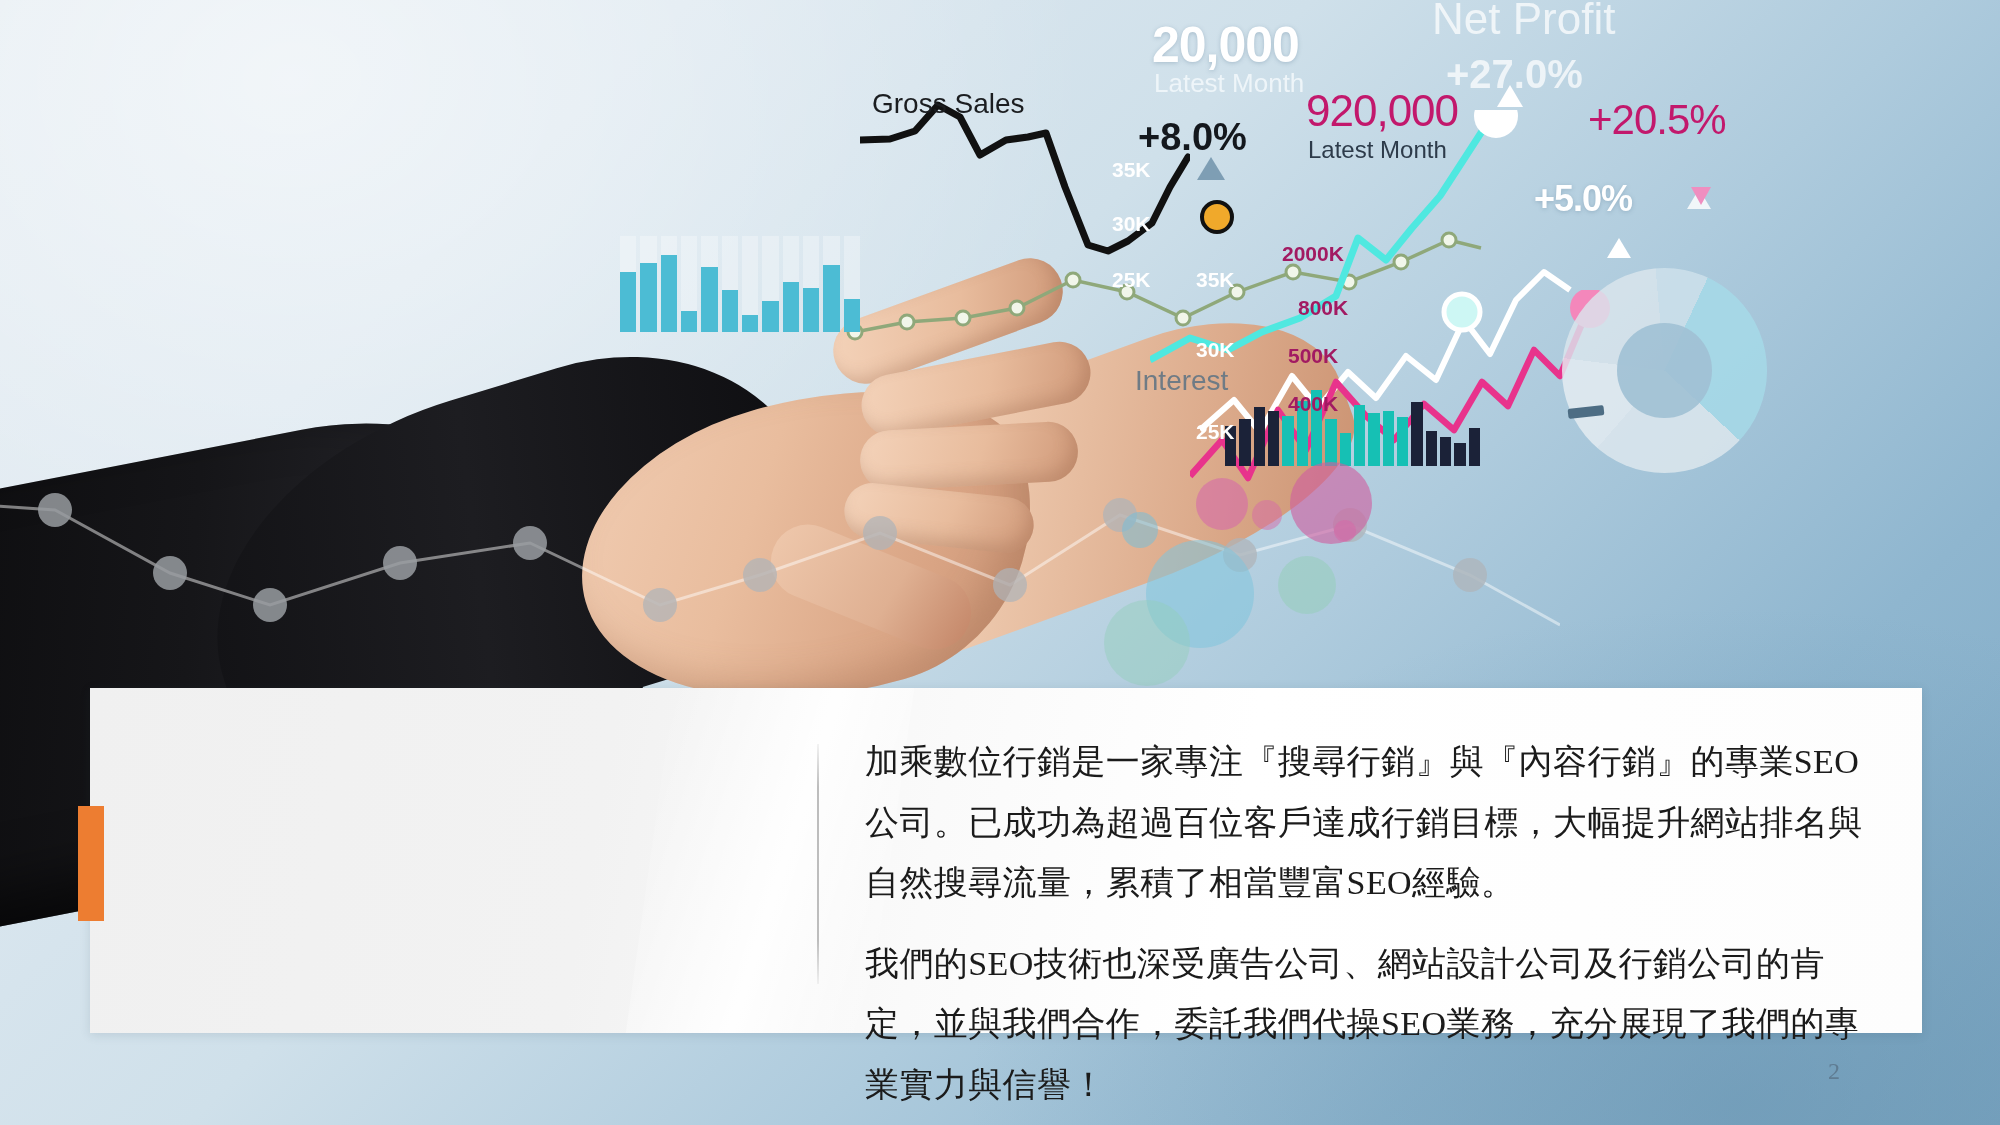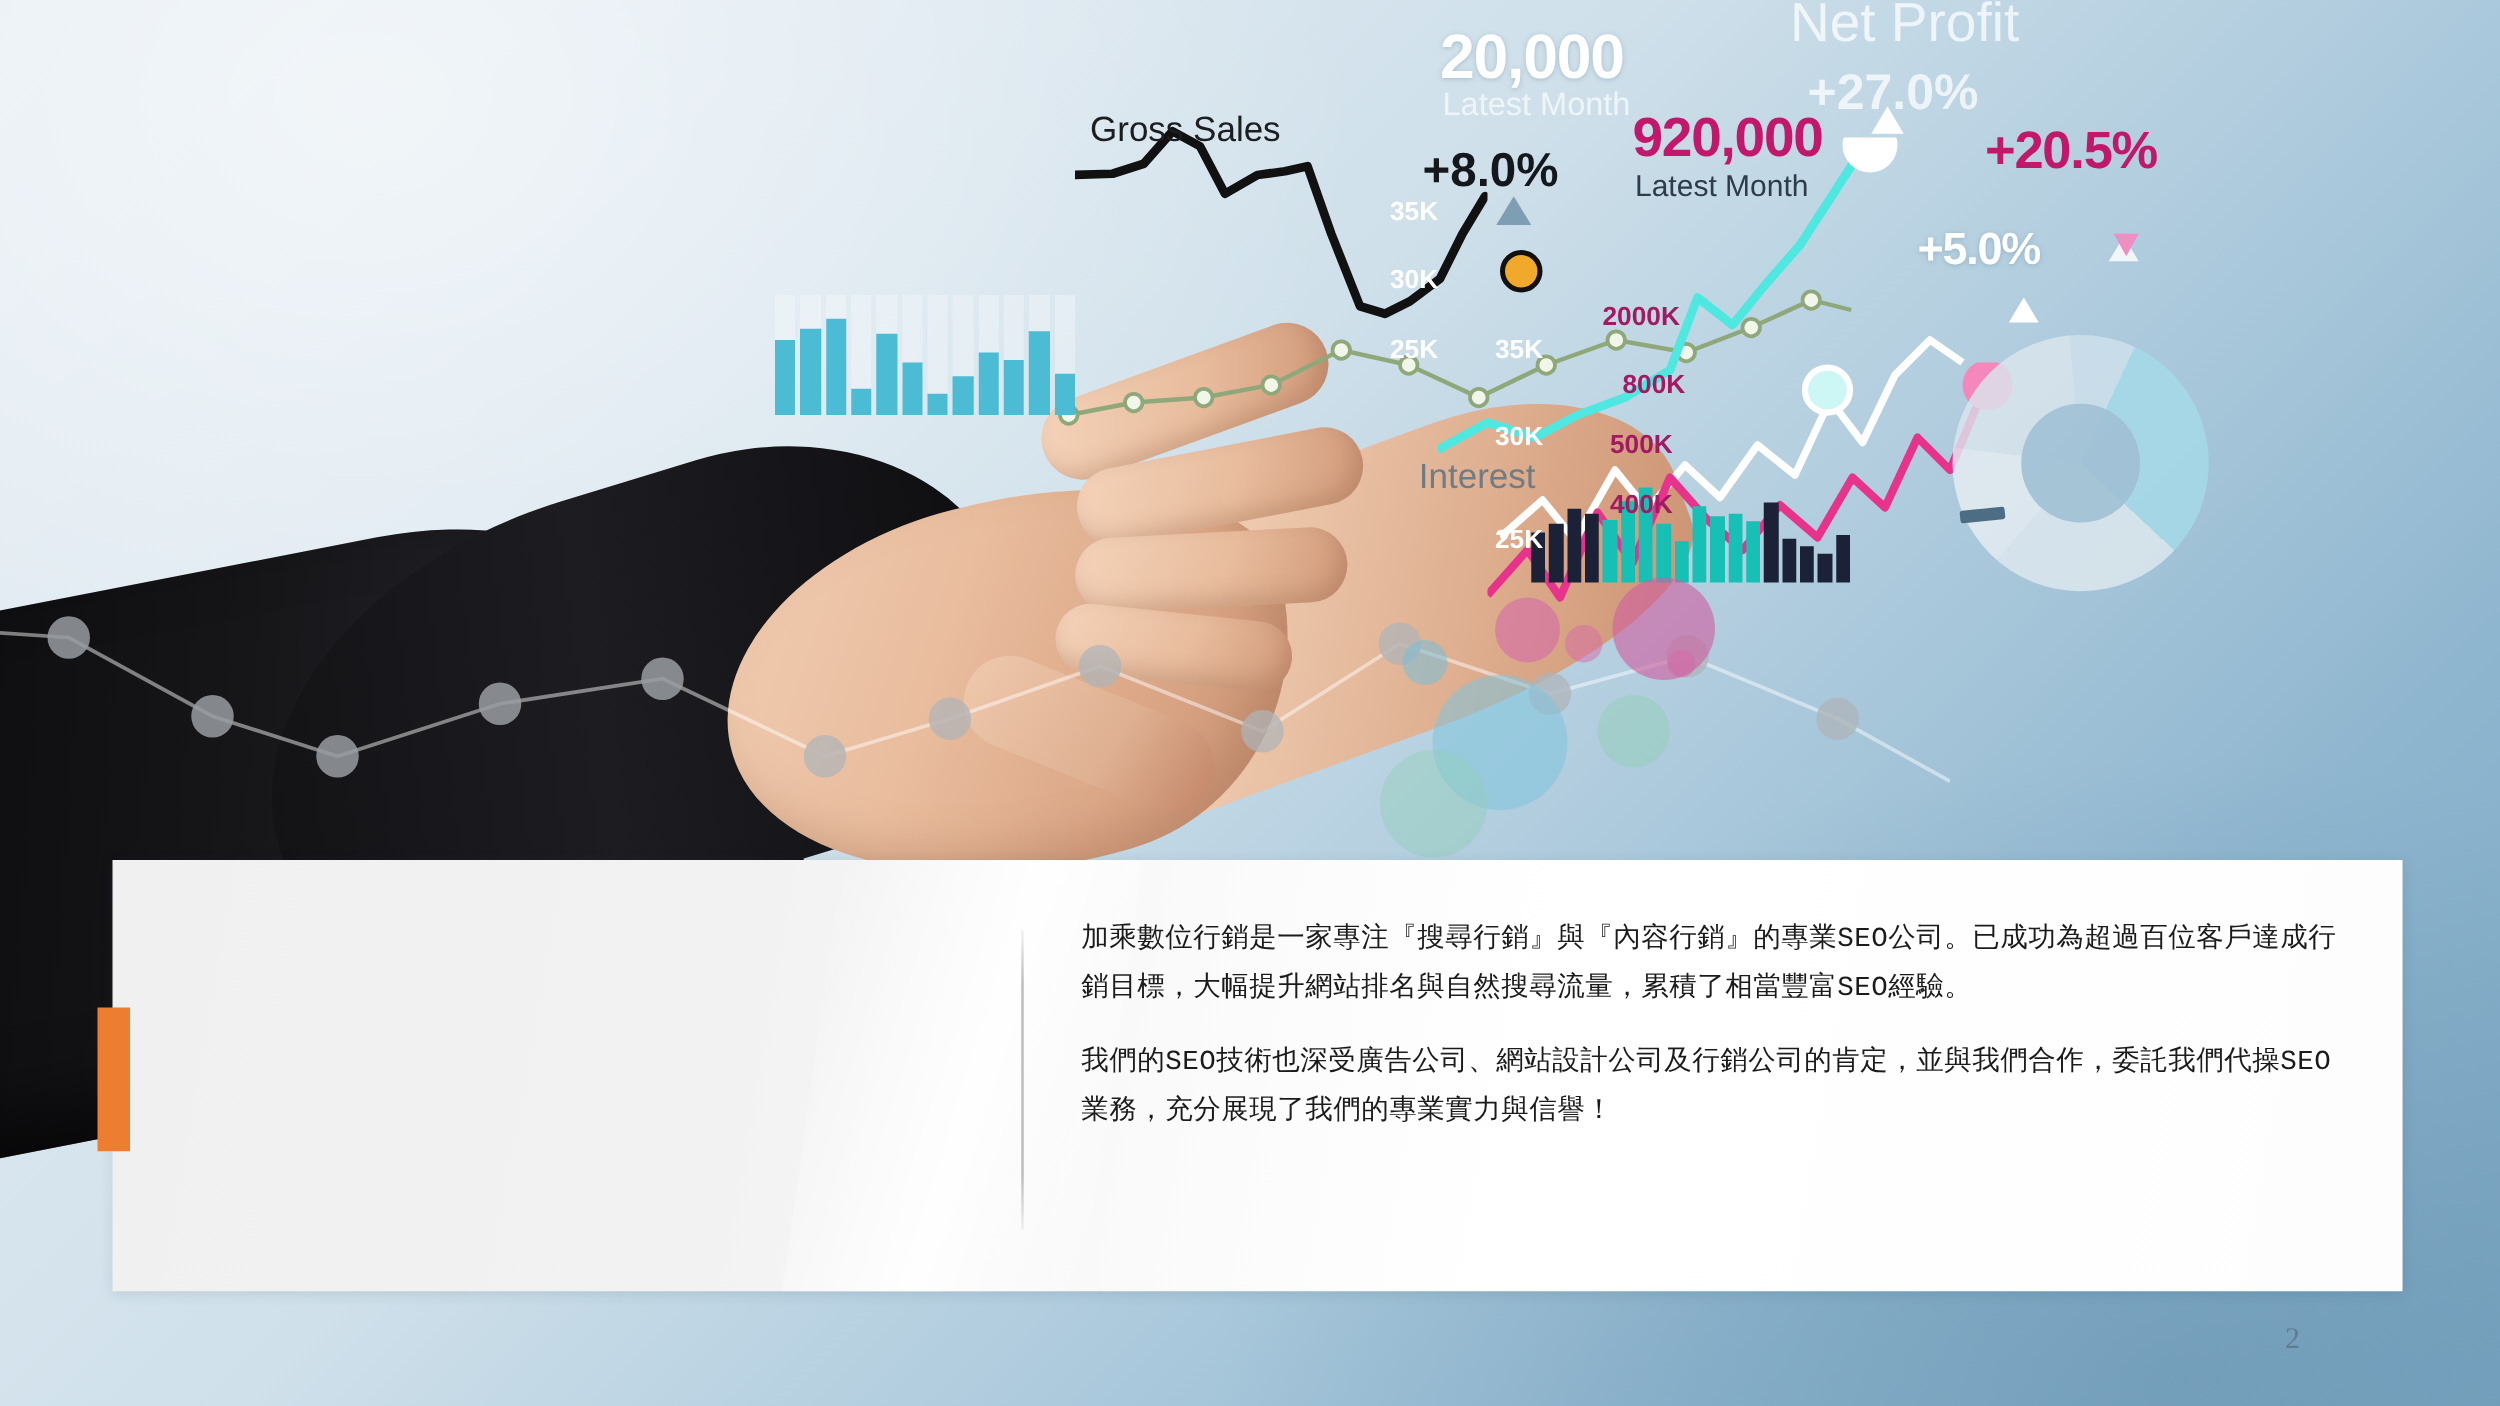--- a/index.html
+++ b/index.html
@@ -88,7 +88,7 @@
   .big-white{color:#ffffff;font-weight:bold;letter-spacing:-1px;
     text-shadow:0 1px 4px rgba(90,120,145,.35);}
   .sub-white{color:#eef5f9;font-weight:normal;}
-  .big-mag{color:#c2186c;font-weight:bold;letter-spacing:-1px;}
+  .big-mag{color:#c2186c;font-weight:normal;letter-spacing:-1px;}
   .sub-mag{color:#2d3b4a;font-weight:normal;}
   .dark-pct{color:#14181d;font-weight:bold;}
   .ghost{color:rgba(255,255,255,.72);font-weight:normal;}

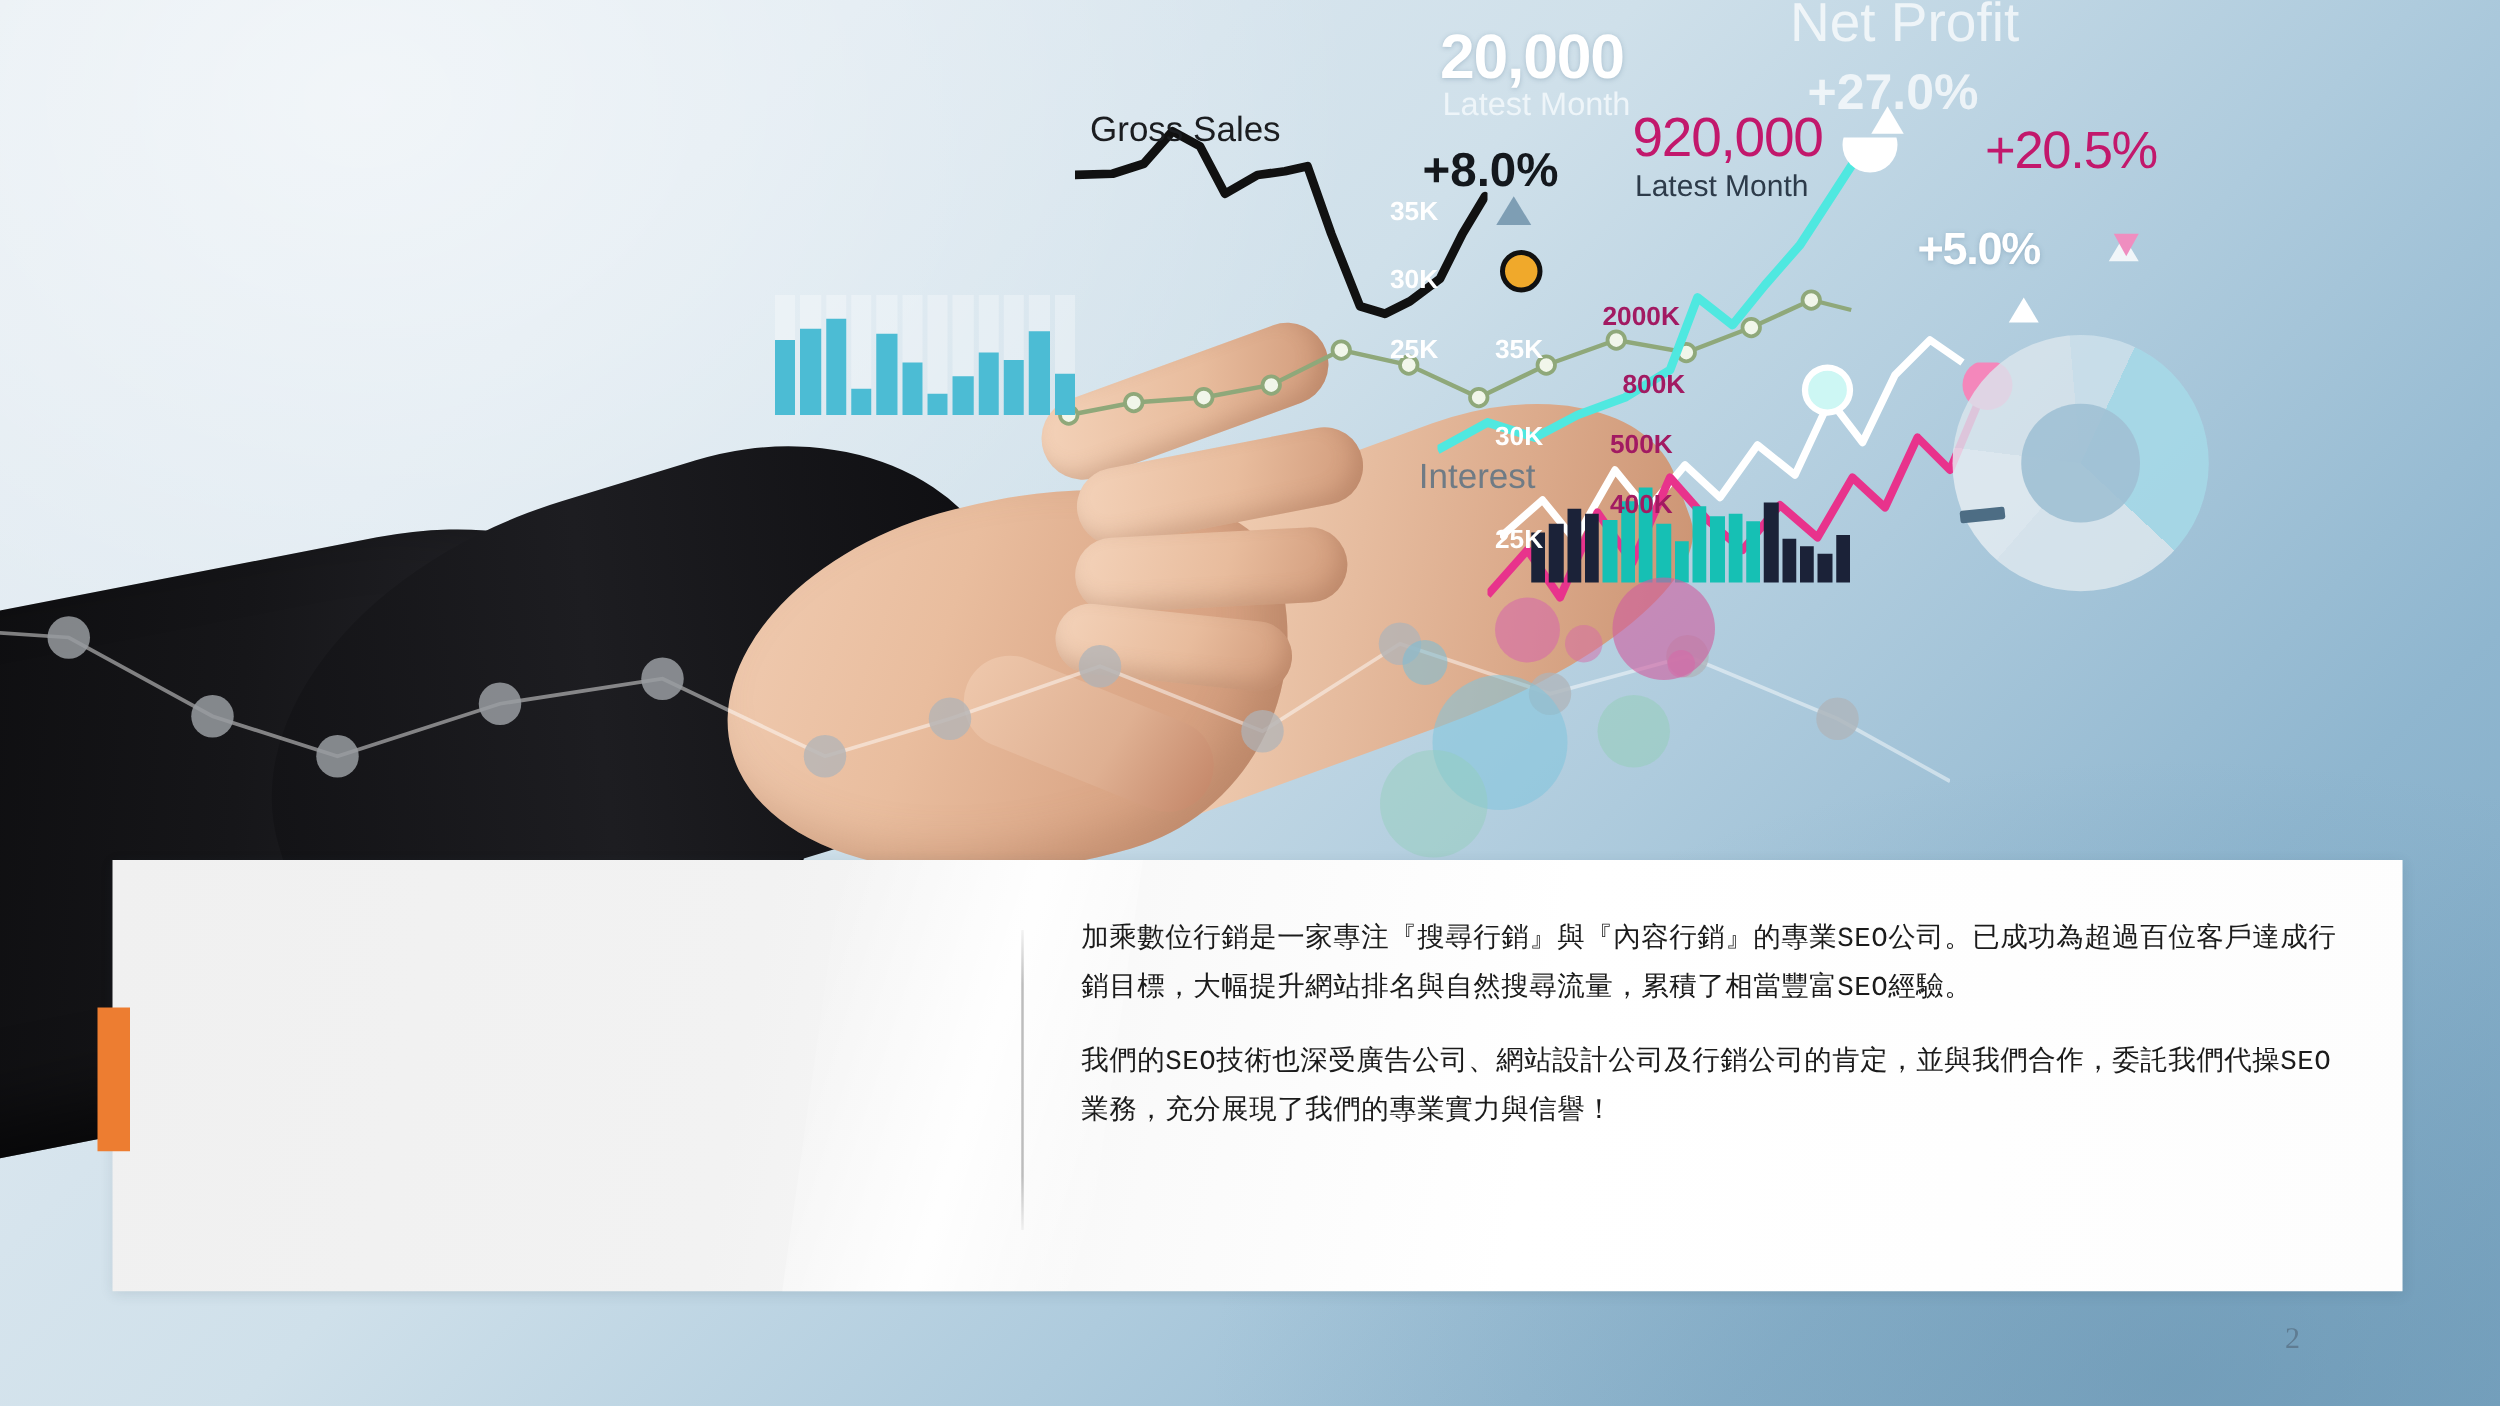--- a/index.html
+++ b/index.html
@@ -146,8 +146,8 @@
   .divider{position:absolute;left:727px;top:56px;width:2px;height:240px;
     background:linear-gradient(180deg,rgba(180,180,180,.15),#bdbdbd 18%,#bdbdbd 82%,rgba(180,180,180,.15));}
   .body{position:absolute;left:775px;top:44px;width:1010px;
-    font-family:Liberation Mono, monospace;
-    font-size:22px;color:#1b1b1b;line-height:1.78;letter-spacing:.4px;}
+    font-family:Liberation Serif, serif;
+    font-size:34px;color:#1b1b1b;line-height:1.78;letter-spacing:.4px;}
   .body p{margin:0 0 20px 0;}
   .body p:last-child{margin-bottom:0;}
 

